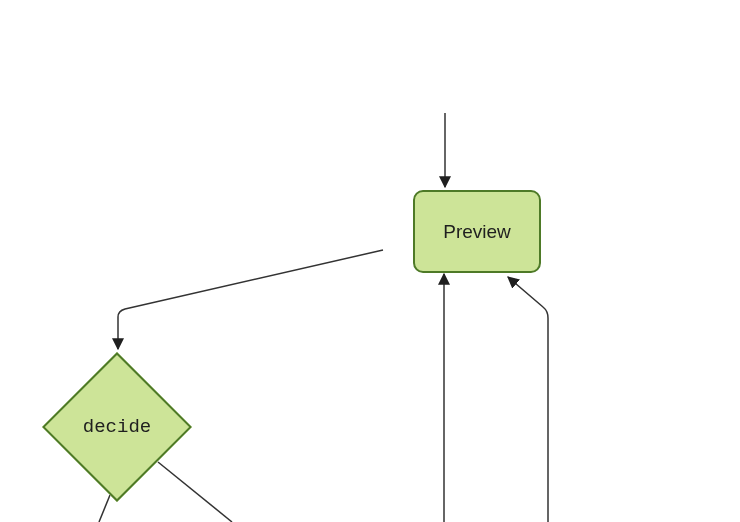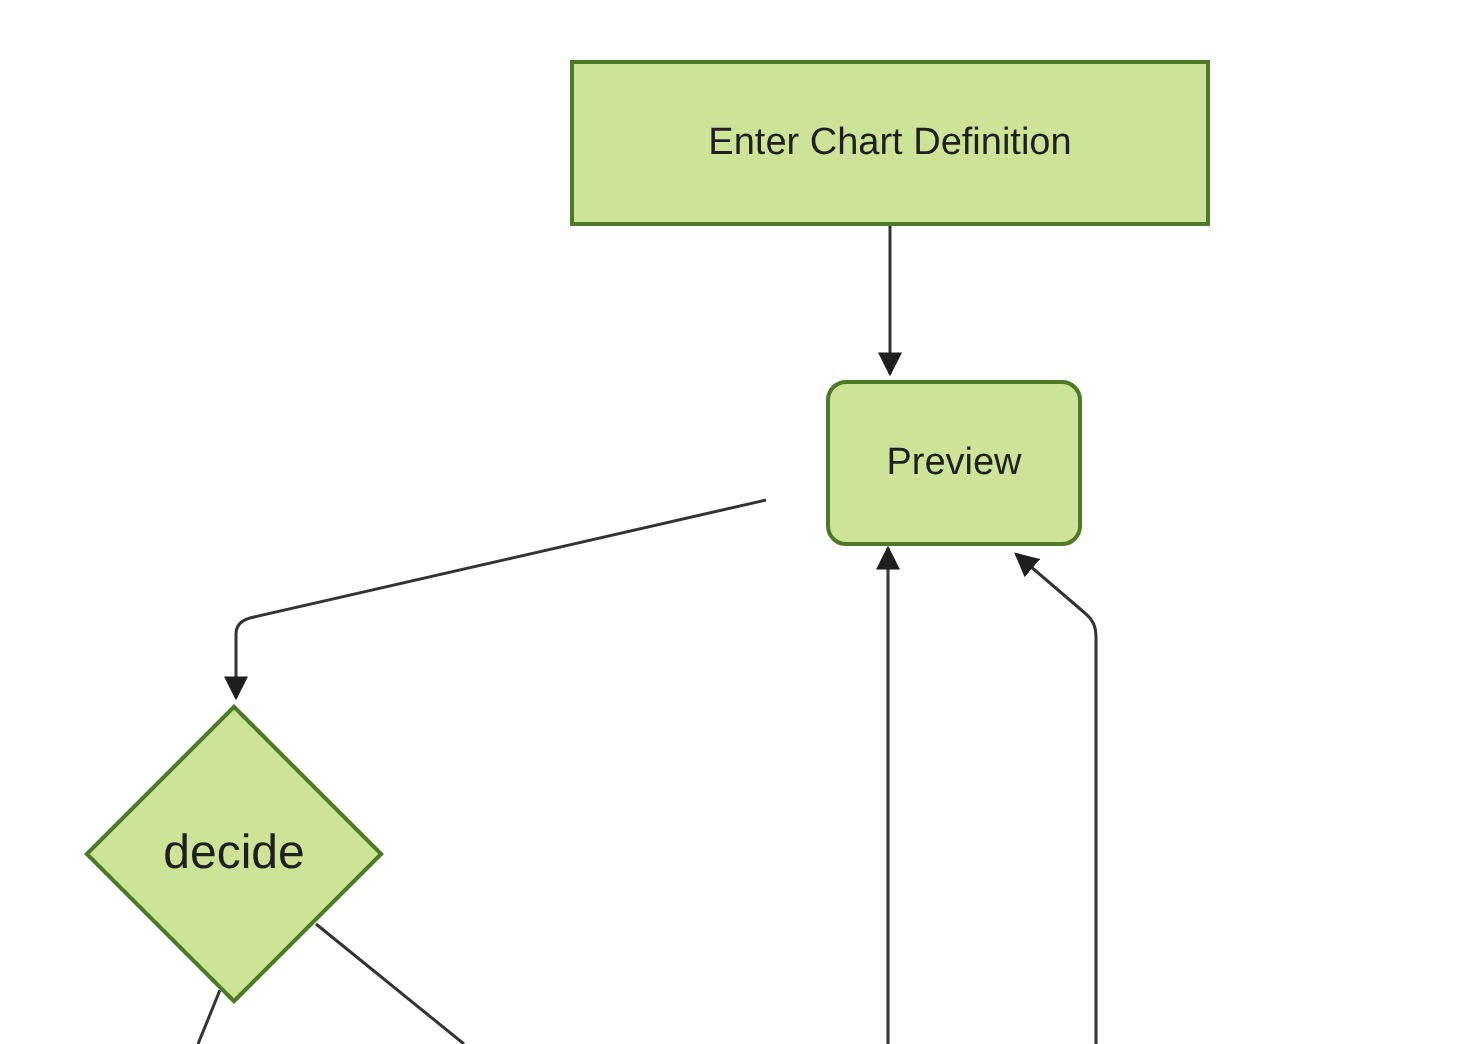--- a/index.html
+++ b/index.html
@@ -97,9 +97,6 @@
     <path class="edge" d="M158 462 L232 522"></path>
   </svg>
 
-  <div class="node node-enter-chart-definition">
-    <span>Enter Chart Definition</span>
-  </div>
 
   <div class="node node-preview">
     <span>Preview</span>

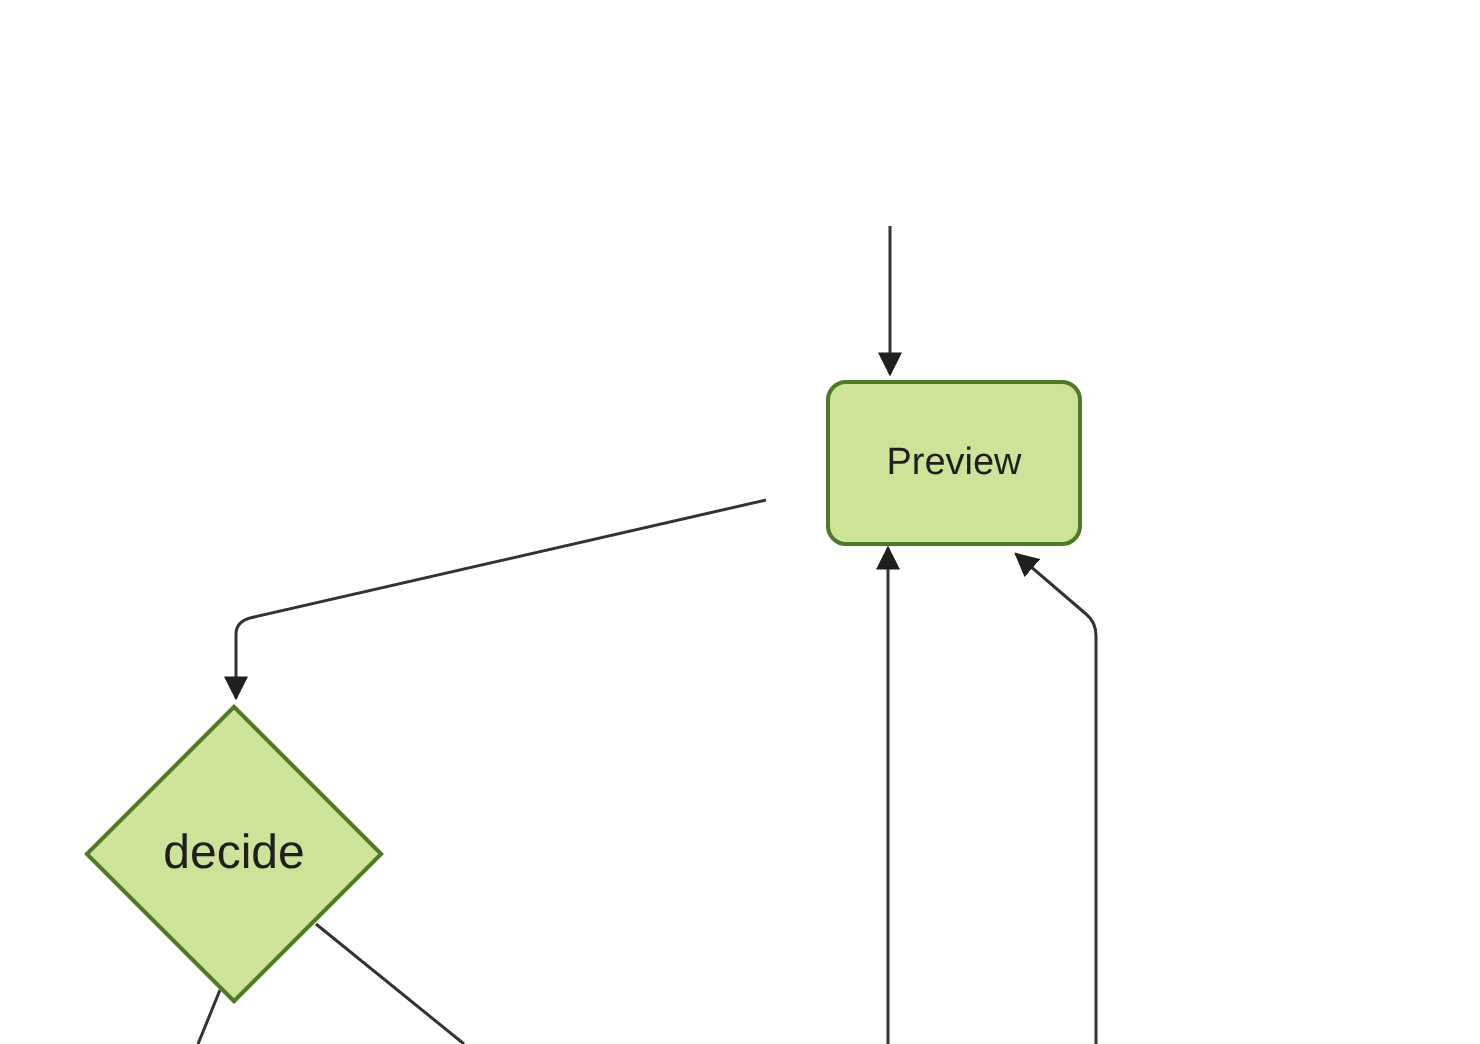--- a/index.html
+++ b/index.html
@@ -69,7 +69,8 @@
     align-items: center;
     justify-content: center;
     color: var(--label-text, #1f1f1f);
-    font-size: 24px;
+    font-size: 19px;
+    font-family: Liberation Mono, monospace;
   }
 </style>
 </head>

